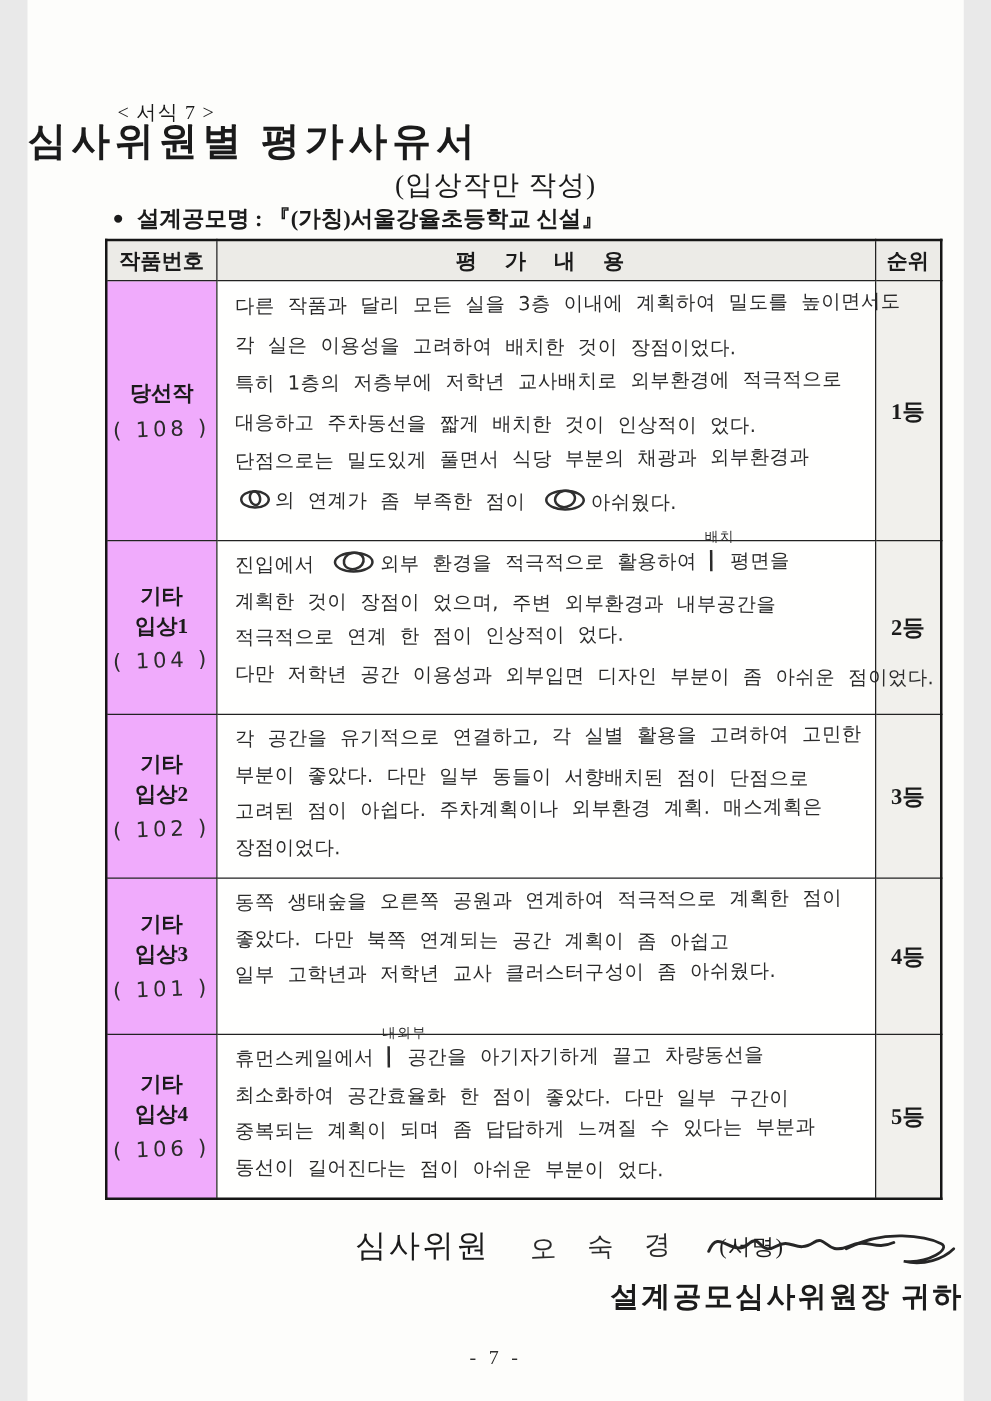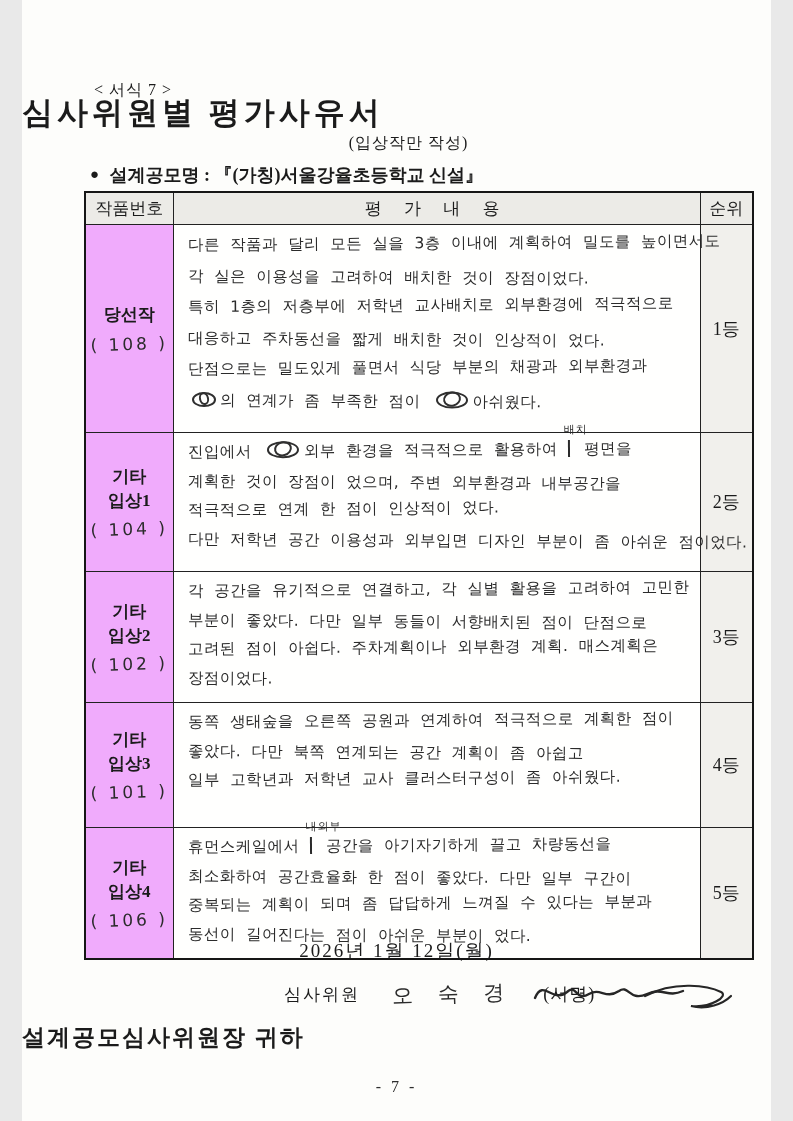--- a/index.html
+++ b/index.html
@@ -12,7 +12,7 @@
   .title { position:absolute; top:92px; left:0; width:100%; margin:0; text-align:left;
            font-size:31px; font-weight:bold; letter-spacing:4px; }
   .subtitle { position:absolute; top:133px; left:0; width:100%; text-align:center;
-              font-size:16px; letter-spacing:1px;padding-left:12px; }
+              font-size:22px; letter-spacing:1px; }
   .competition { position:absolute; left:68px; top:163px; font-size:18px; font-weight:bold; }
   .competition .bullet { font-size:15px; vertical-align:2px; margin-right:6px; }
 

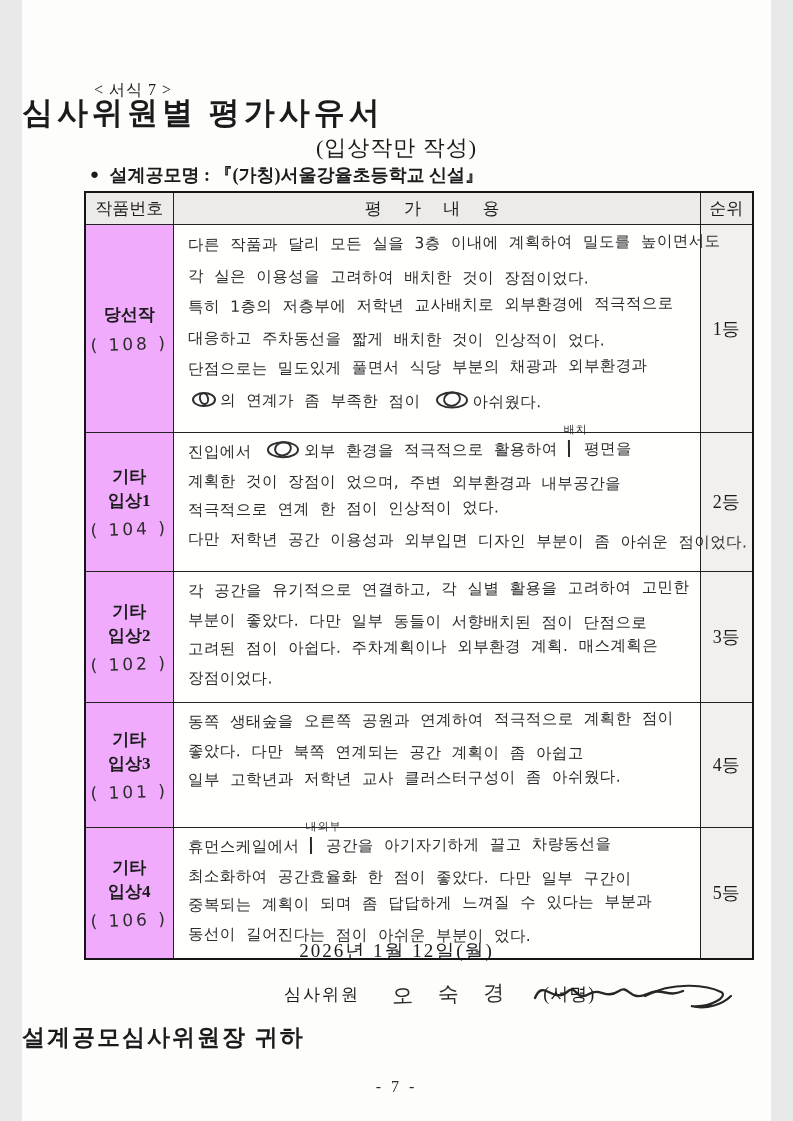--- a/index.html
+++ b/index.html
@@ -19,7 +19,7 @@
   table.eval { position:absolute; left:62px; top:191px; width:668px;
     border-collapse:collapse; table-layout:fixed; border:2.5px solid #161616; }
   table.eval th, table.eval td { border:1.6px solid #222; }
-  th { background:#ecebe7; font-size:17px; font-weight:normal; height:31px; padding:0; }
+  th { background:#ecebe7; font-size:17px; font-weight:bold; height:31px; padding:0; }
   th.h-content { letter-spacing:9px; }
   td.c1 { background:#f0abfc; text-align:center; vertical-align:middle; width:88px; padding:2px 0; }
   td.c2 { background:#fffffe; vertical-align:top; padding:5px 8px 2px 14px; overflow:visible; }

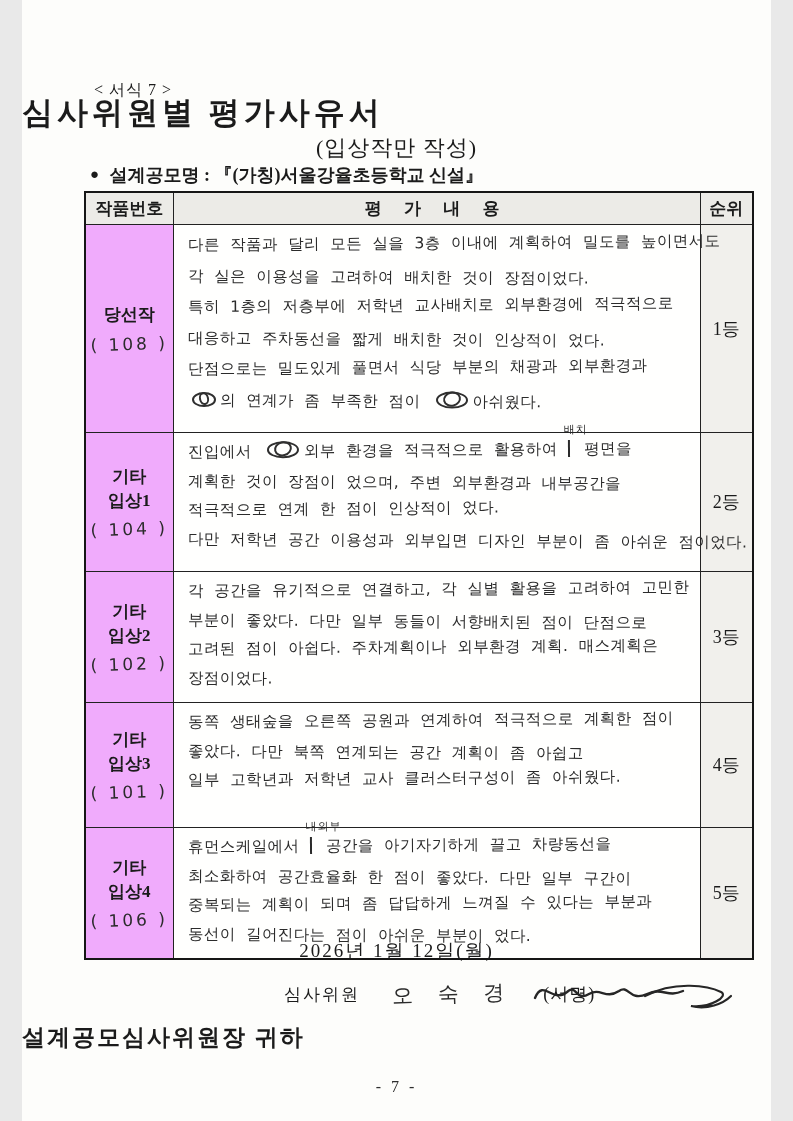--- a/index.html
+++ b/index.html
@@ -24,7 +24,7 @@
   td.c1 { background:#f0abfc; text-align:center; vertical-align:middle; width:88px; padding:2px 0; }
   td.c2 { background:#fffffe; vertical-align:top; padding:5px 8px 2px 14px; overflow:visible; }
   td.c3 { background:#f1f0ec; text-align:center; vertical-align:middle; width:53px;
-          font-weight:normal; font-size:18px; }
+          font-weight:bold; font-size:18px; }
   .r0 td { height:200px; } .r1 td { height:131px; } .r2 td { height:123px; }
   .r3 td { height:117px; } .r4 td { height:123px; }
 

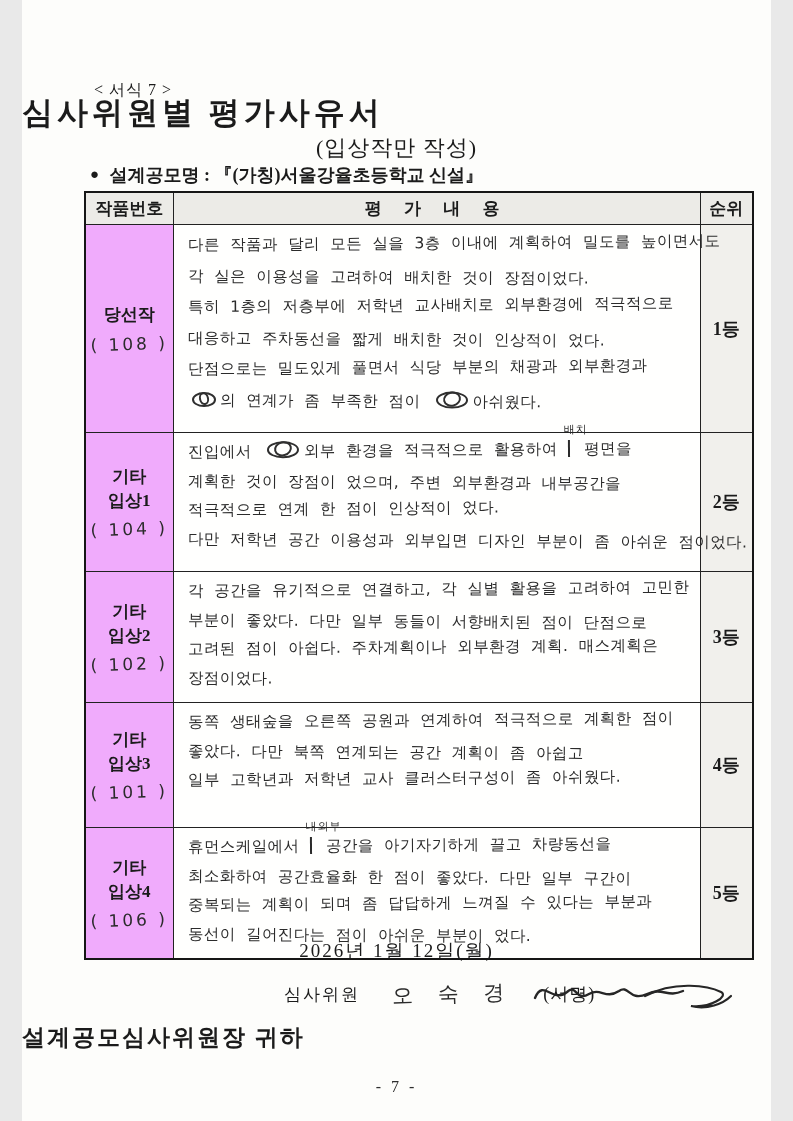--- a/index.html
+++ b/index.html
@@ -181,7 +181,6 @@
   </tbody>
     </table>
 
-  <div class="date-line">2026년 1월 12일(월)</div>
 
   <div class="judge-line">
     <span class="judge-label">심사위원</span>

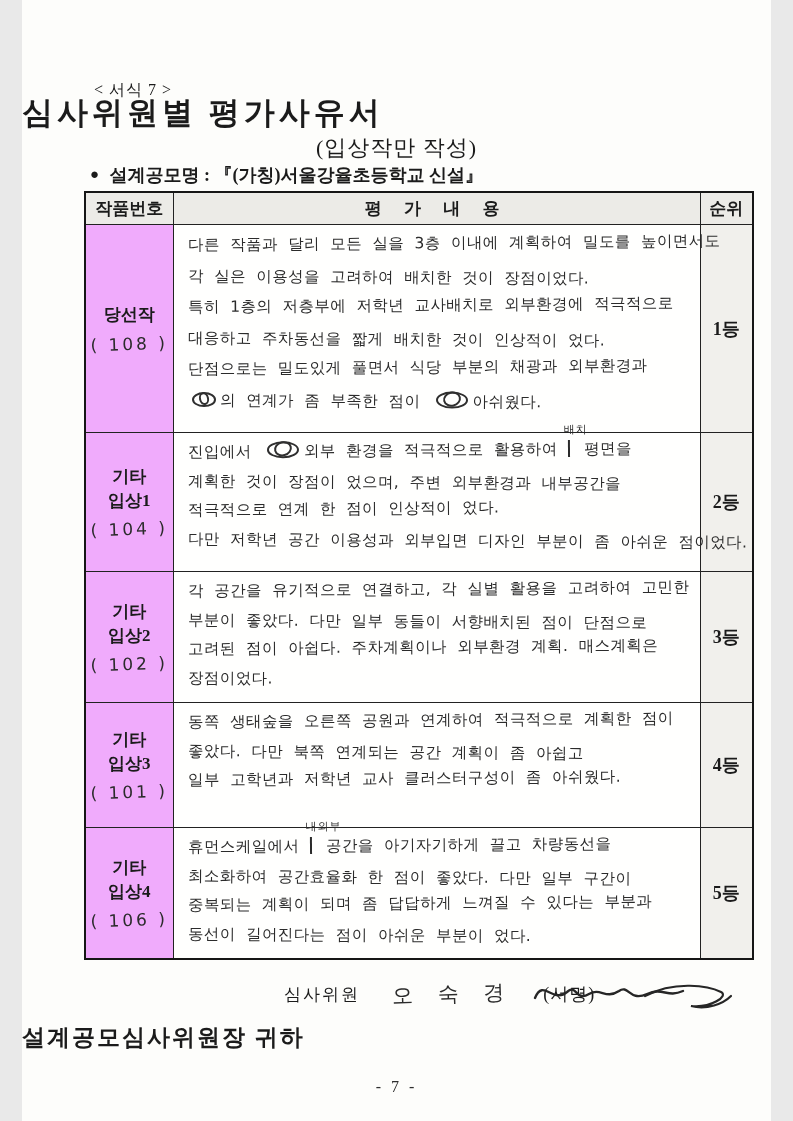--- a/index.html
+++ b/index.html
@@ -54,7 +54,7 @@
   .date-line { position:absolute; top:938px; left:0; width:100%; text-align:center;
     font-size:19px; letter-spacing:2px; }
   .judge-line { position:absolute; top:980px; left:262px; display:flex; align-items:center; }
-  .judge-label { font-size:17px; letter-spacing:2px; }
+  .judge-label { font-size:25px; letter-spacing:2px; }
   .judge-name { font-size:21px; letter-spacing:9px; margin-left:32px; transform:rotate(-2deg); }
   .sign-wrap { position:relative; margin-left:30px; font-size:18px; letter-spacing:1px; }
   .sign-svg { position:absolute; left:-18px; top:-16px; pointer-events:none; }

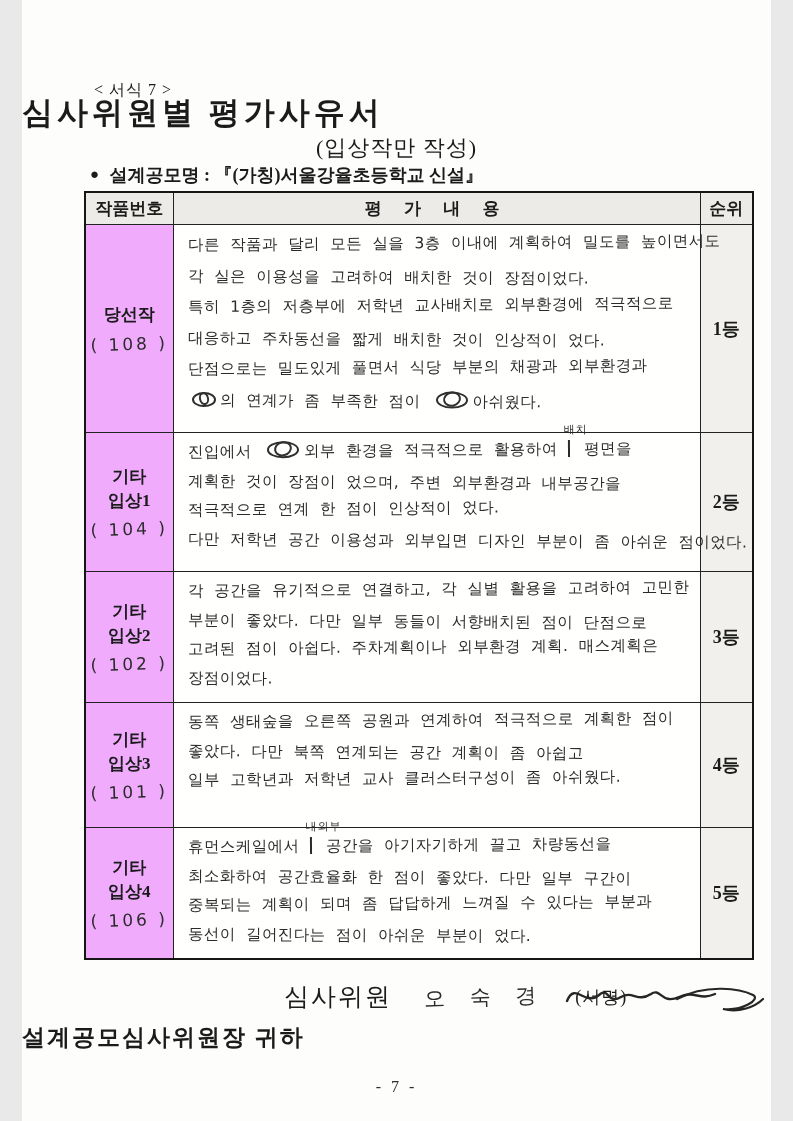--- a/index.html
+++ b/index.html
@@ -59,7 +59,7 @@
   .sign-wrap { position:relative; margin-left:30px; font-size:18px; letter-spacing:1px; }
   .sign-svg { position:absolute; left:-18px; top:-16px; pointer-events:none; }
 
-  .addressee { position:absolute; top:1022px; left:0; width:100%; text-align:left;
+  .addressee { position:absolute; top:1022px; left:0; width:100%; text-align:right;
     font-size:23px; font-weight:bold; letter-spacing:2px;font-family:Liberation Serif, serif; }
   .pagenum { position:absolute; top:1078px; left:0; width:100%; text-align:center;
     font-size:16px; letter-spacing:3px; color:#2e2e2e; }

